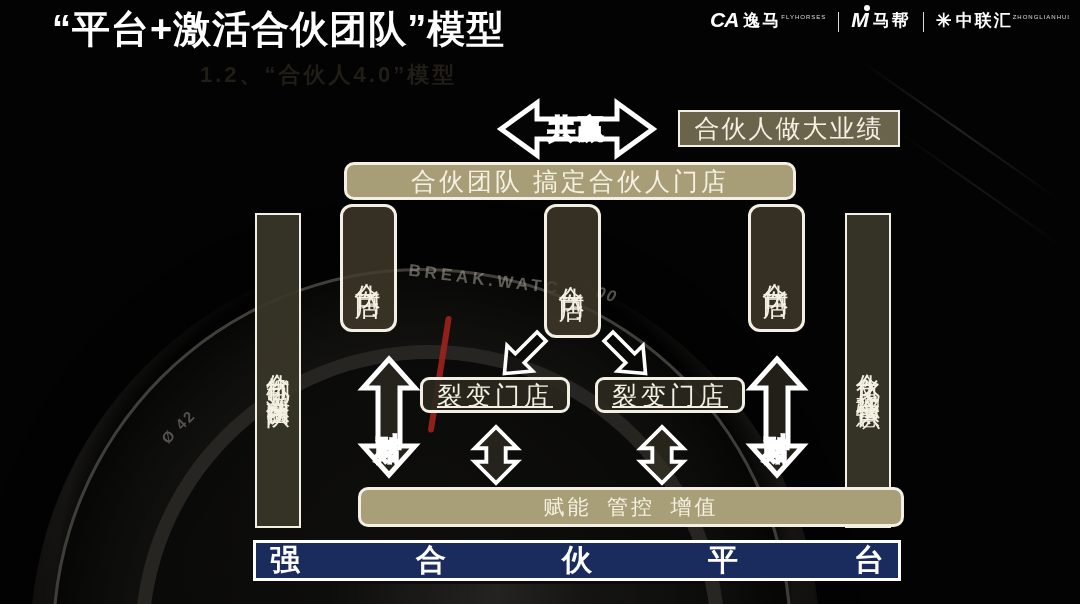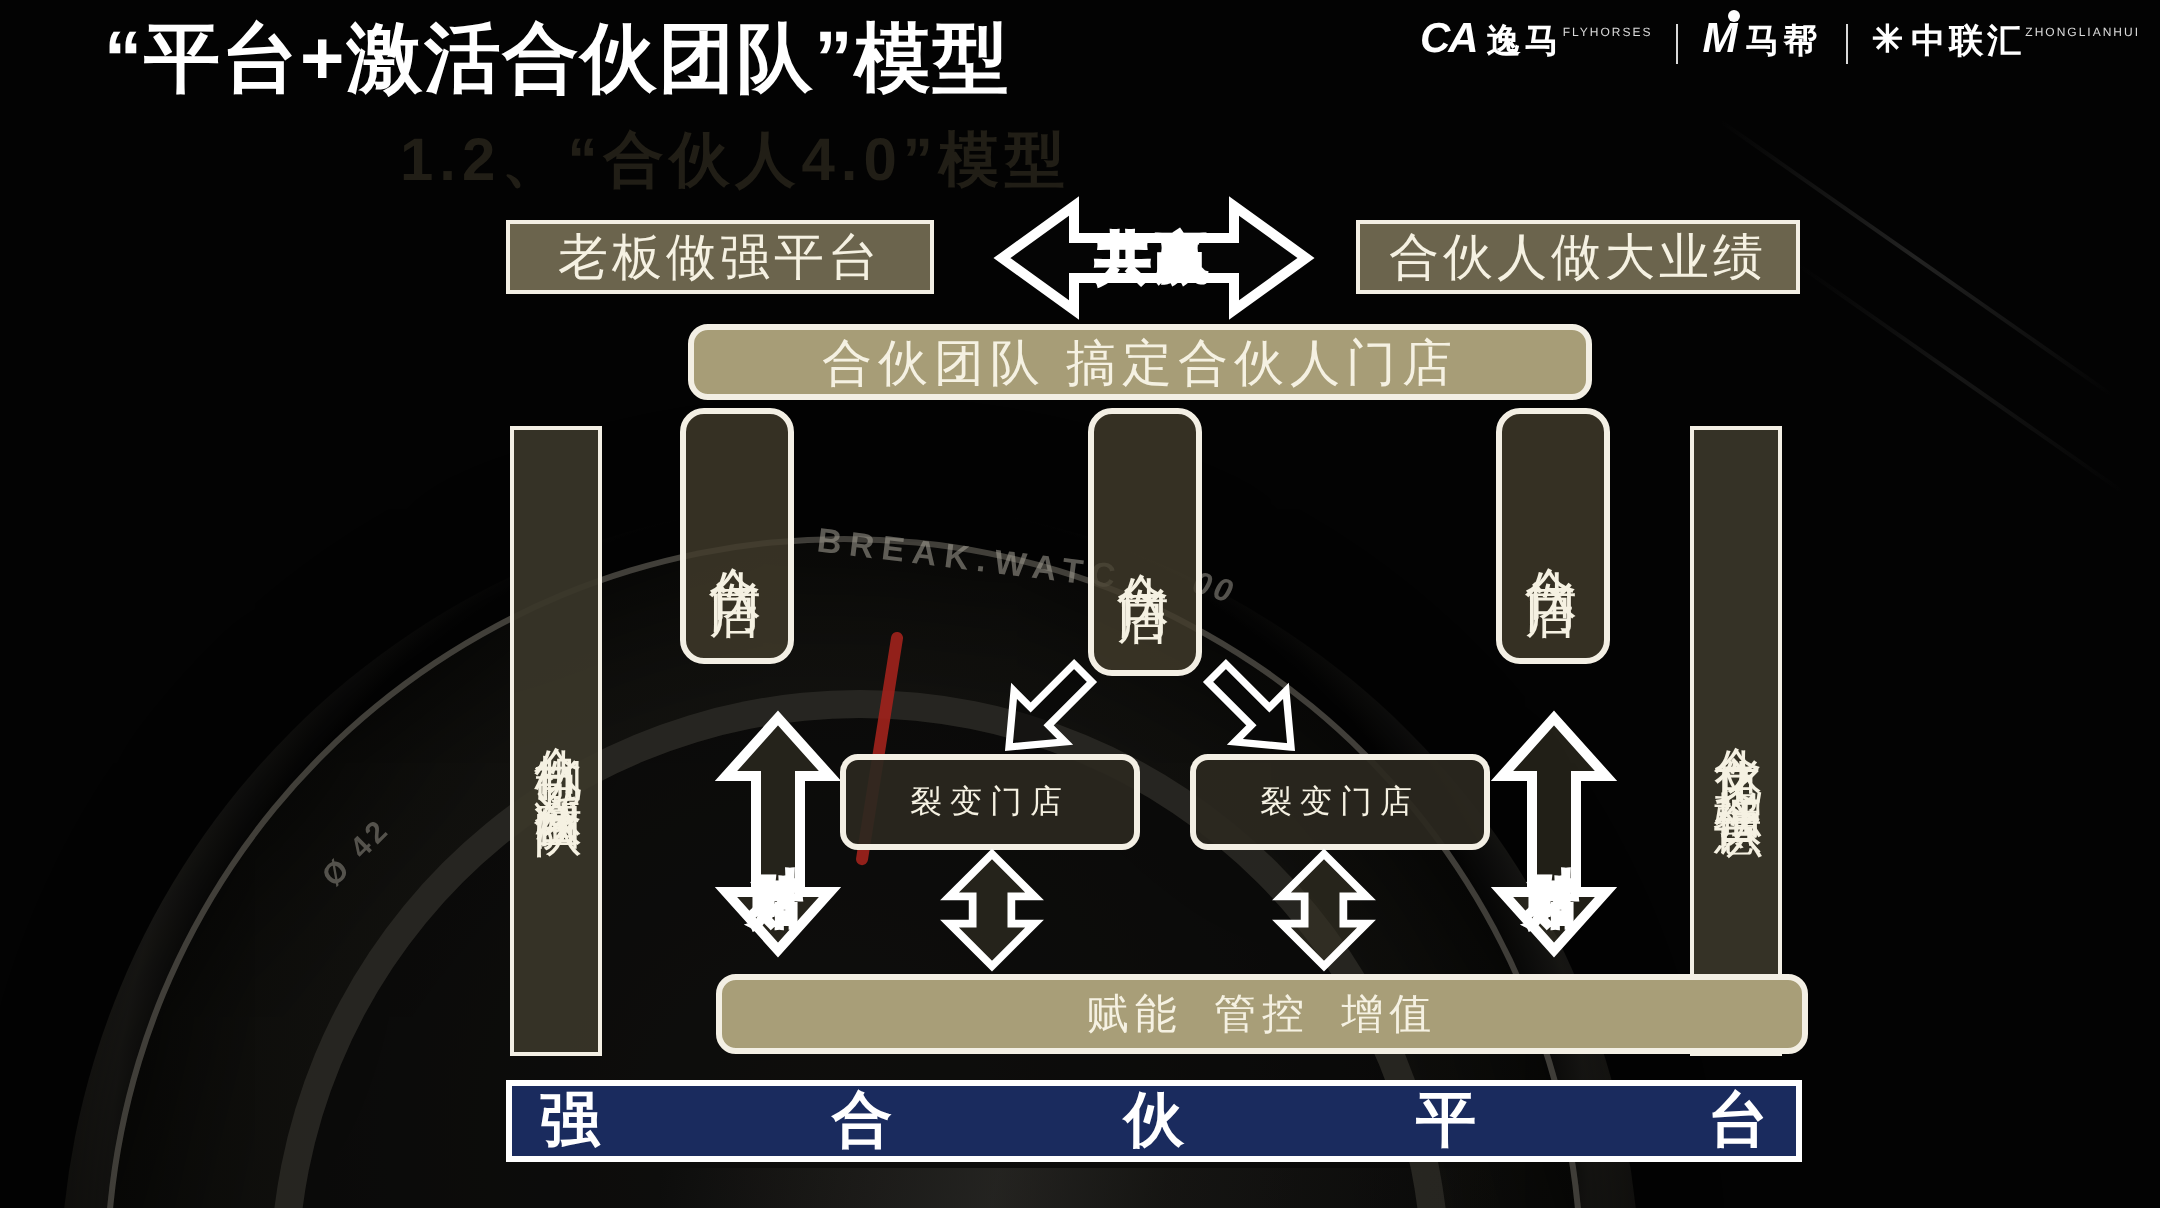--- a/index.html
+++ b/index.html
@@ -33,7 +33,7 @@
 
   
   .title{left:52px;top:4px;color:#fff;font-size:38px;font-weight:800;letter-spacing:1px;}
-  .watermark{left:200px;top:60px;color:#211e16;font-size:30px;font-weight:800;letter-spacing:3px;}
+  .watermark{left:200px;top:60px;color:#211e16;font-size:22px;font-weight:800;letter-spacing:3px;}
   .logo-bar{right:10px;top:8px;display:flex;align-items:flex-end;gap:12px;color:#fff;}
   .brand{display:flex;align-items:center;gap:5px;}
   .brand .glyph{font-weight:900;font-size:21px;font-style:italic;letter-spacing:-1px;position:relative;}

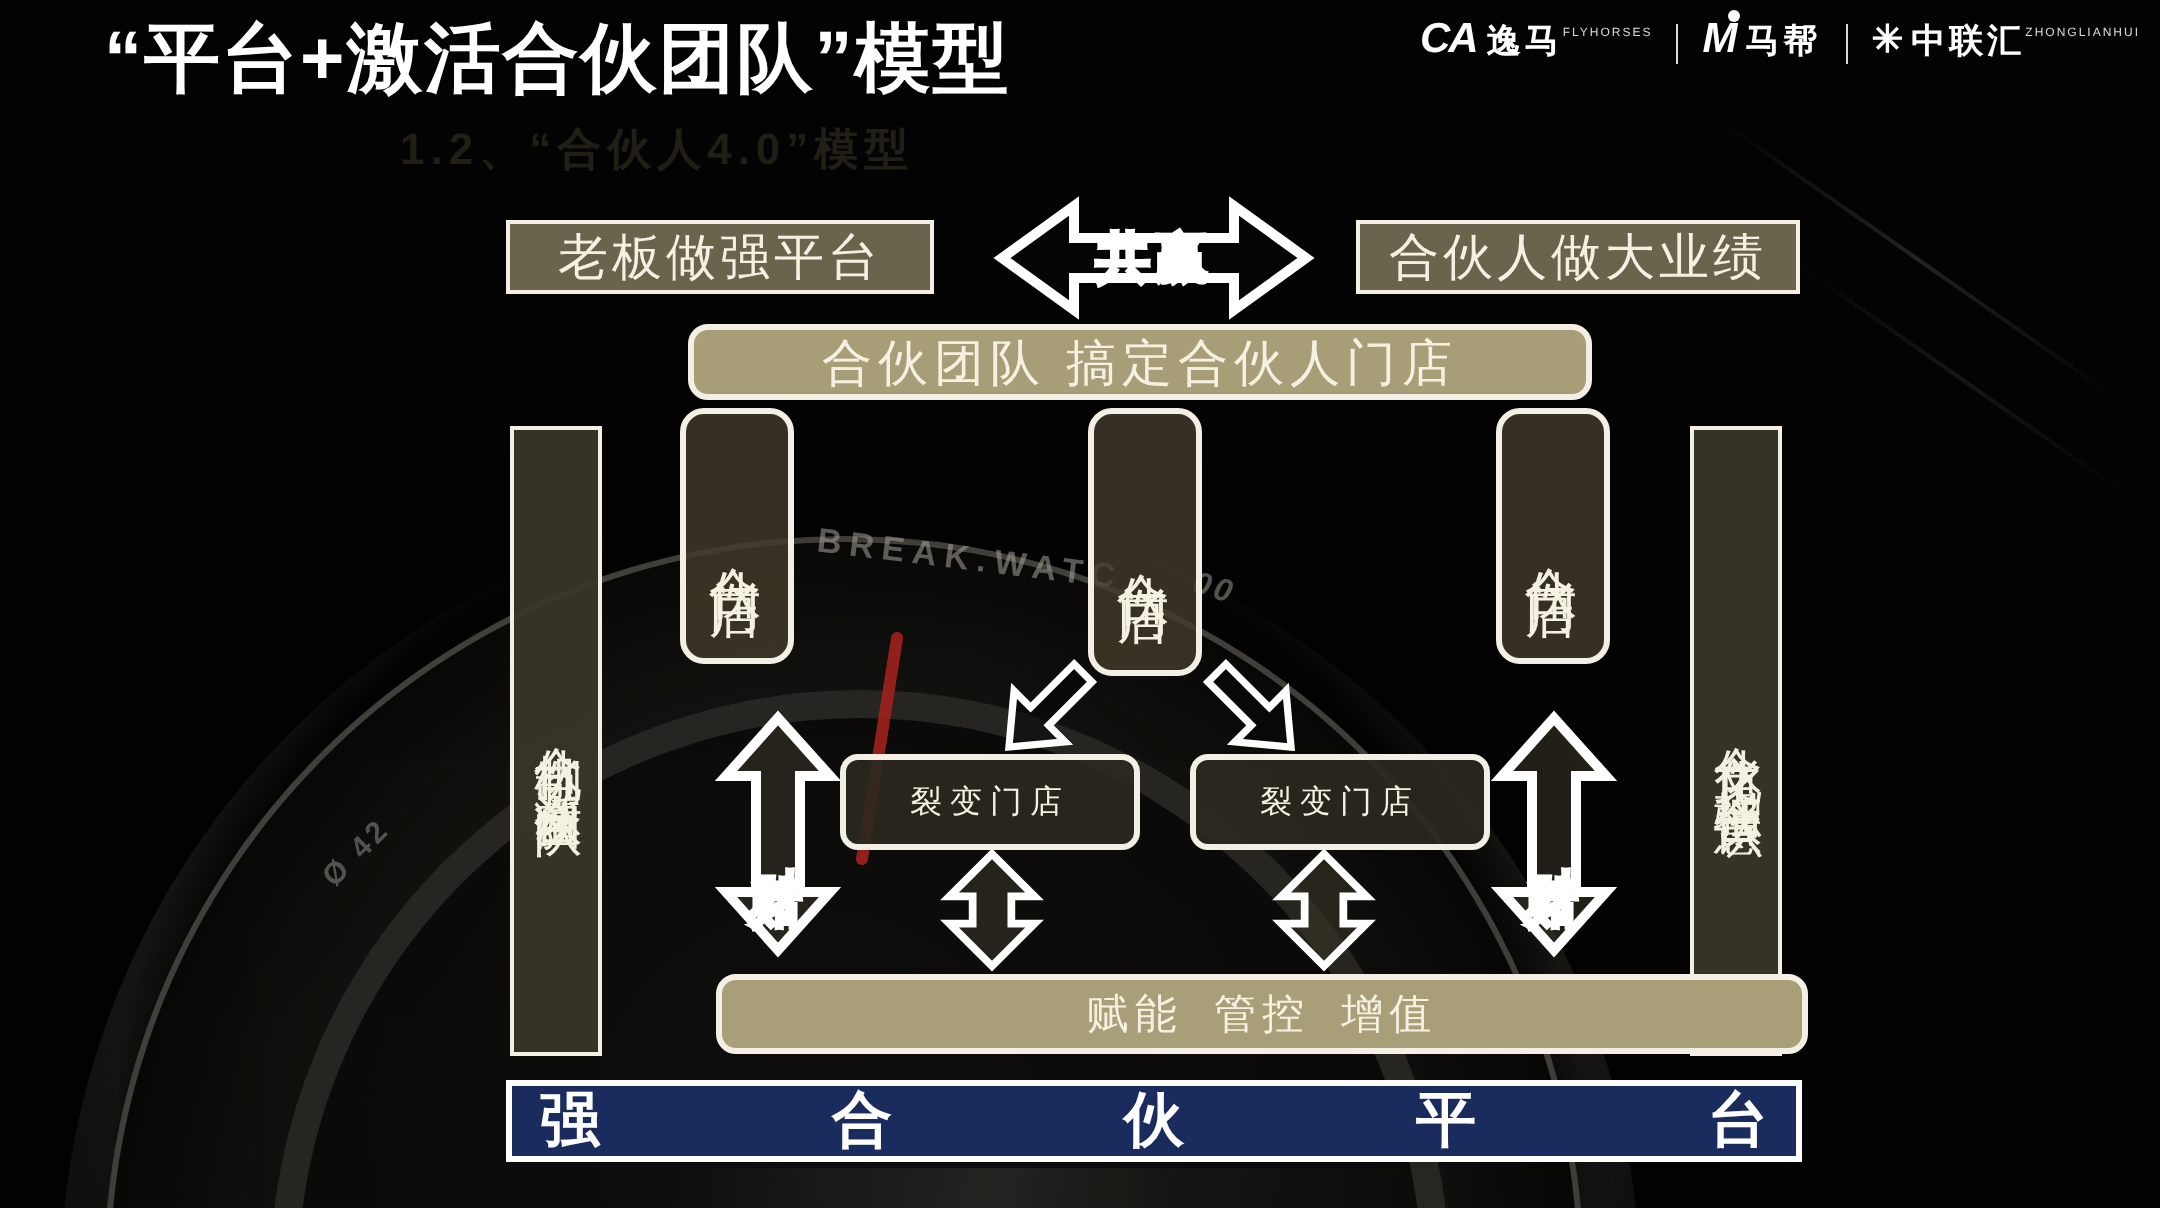--- a/index.html
+++ b/index.html
@@ -136,7 +136,6 @@
     </div>
   </div>
 
-  <div class="abs cell ivory boss-box">老板做强平台</div>
 
   <div class="abs arrow-wrap hdbl">
     <svg viewBox="0 0 160 64">

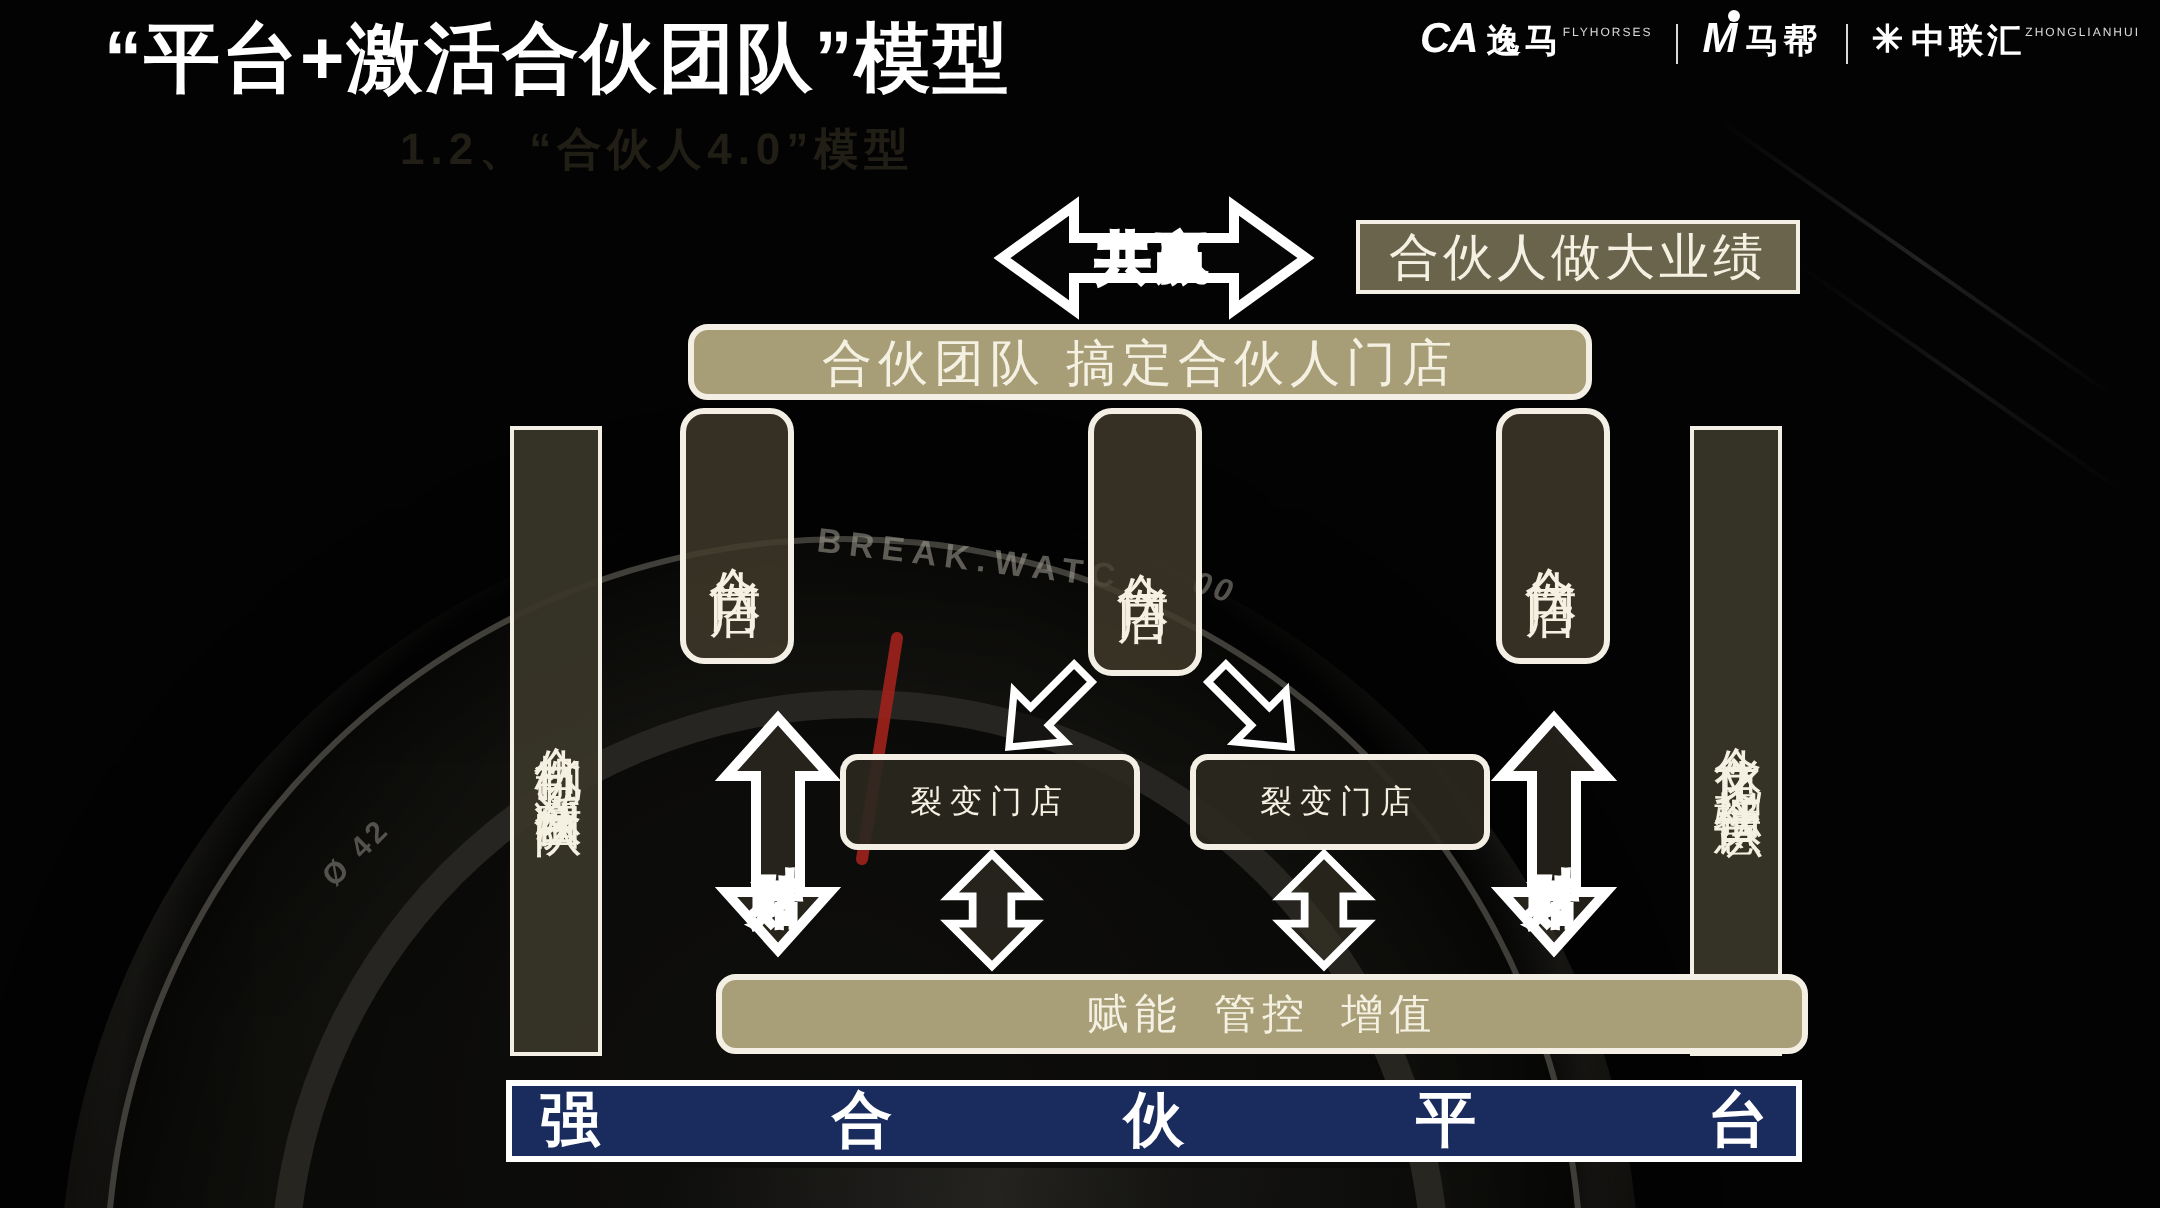--- a/index.html
+++ b/index.html
@@ -66,8 +66,8 @@
   .store1{left:340px;top:204px;height:128px;}
   .store2{left:544px;top:204px;height:134px;}
   .store3{left:748px;top:204px;height:128px;}
-  .split-box{width:150px;height:48px;background:rgba(43,40,32,0.92);border-radius:9px;
-    font-size:16px;letter-spacing:4px;}
+  .split-box{width:150px;height:36px;background:rgba(43,40,32,0.92);border-radius:9px;
+    font-size:25px;letter-spacing:4px;text-decoration:underline;}
   .split-left{left:420px;top:377px;}
   .split-right{left:595px;top:377px;}
   .bottom-bar{left:253px;top:540px;width:648px;height:41px;background:#1a2b5e;border:3px solid #ffffff;

